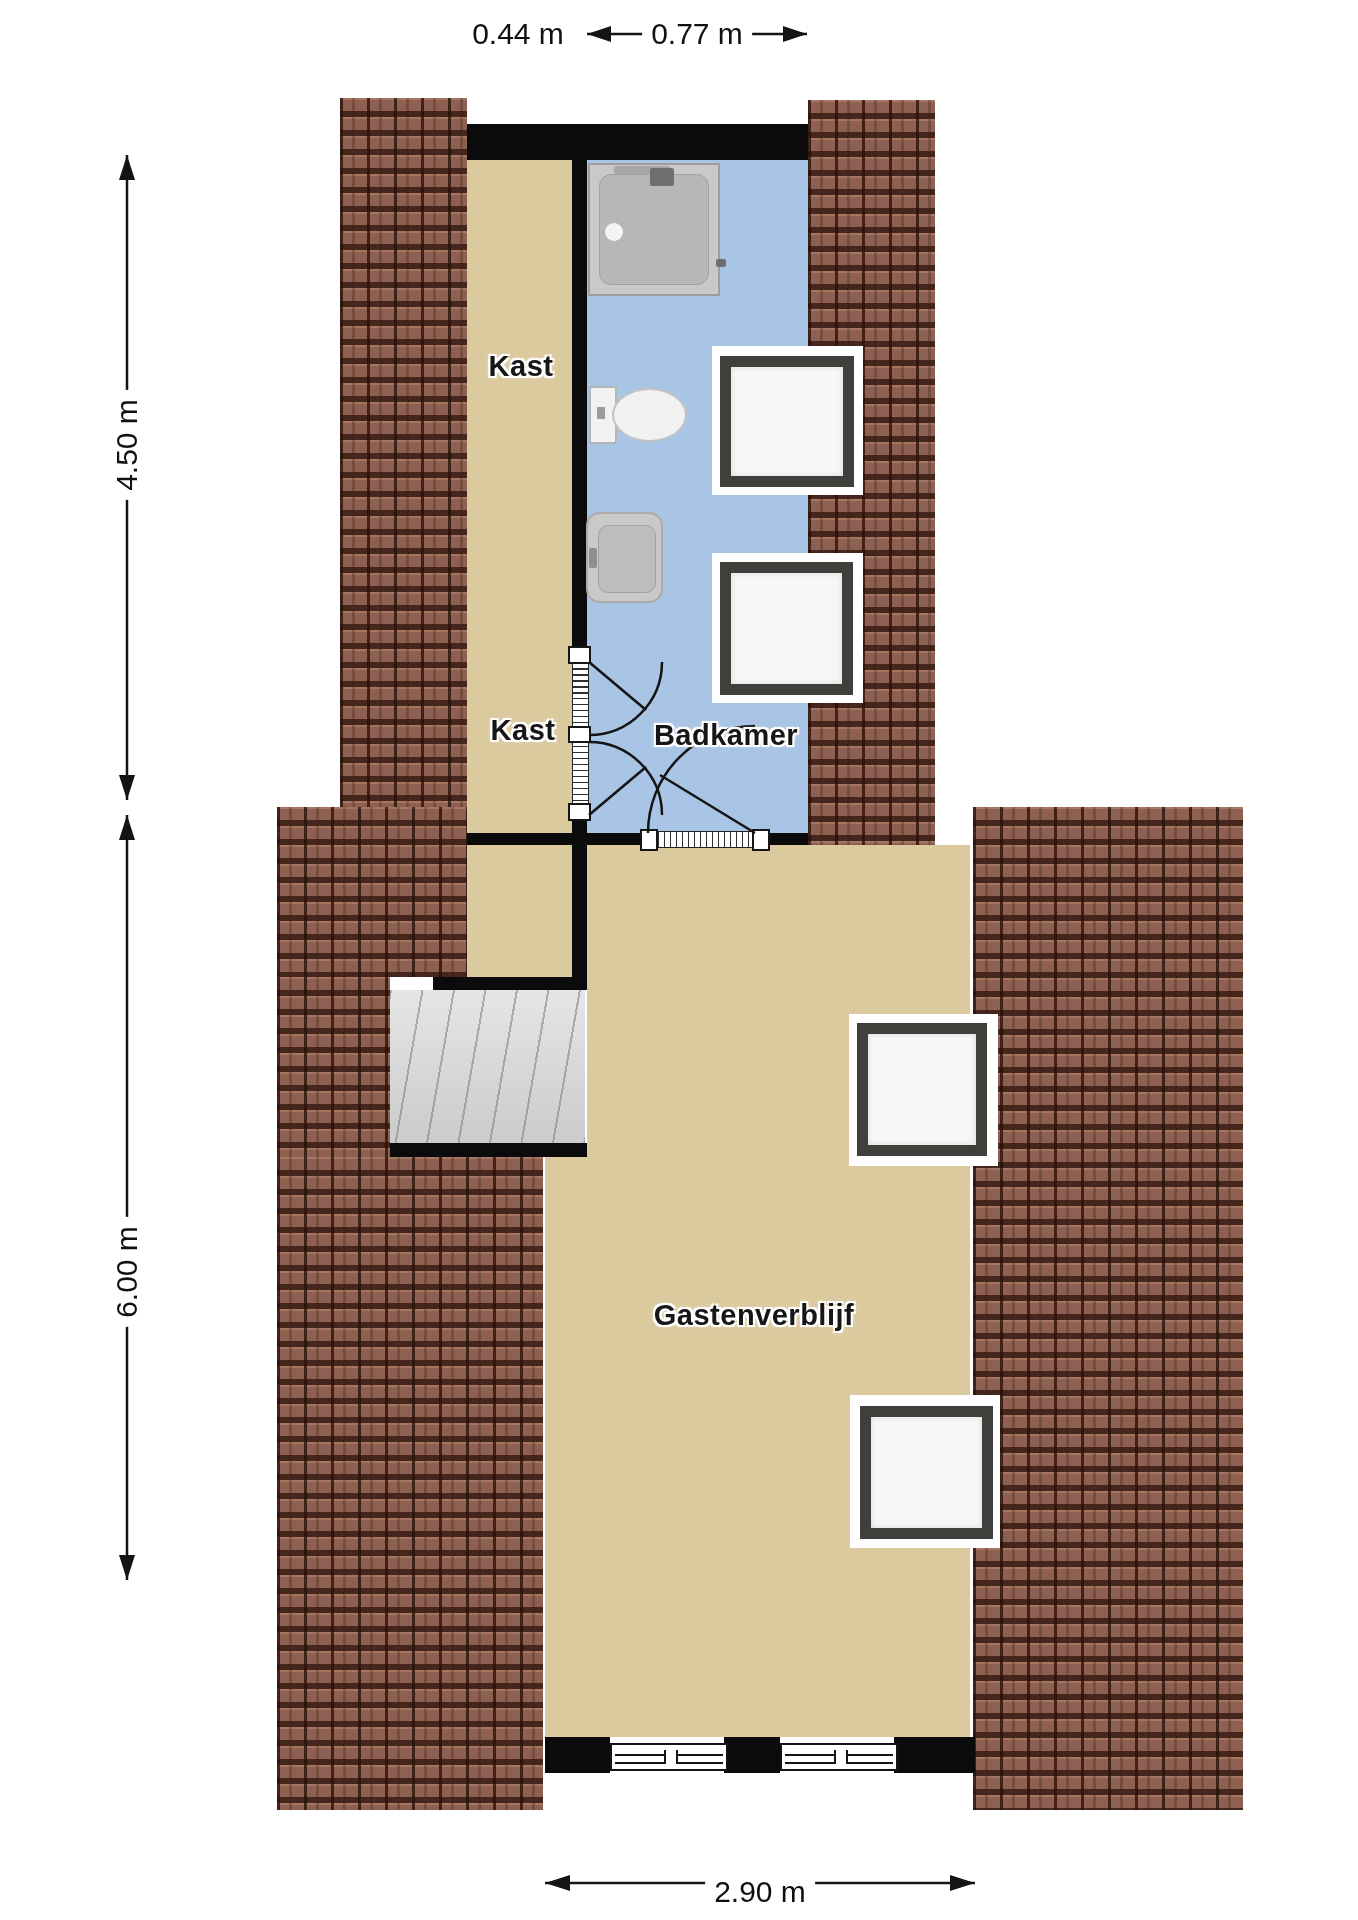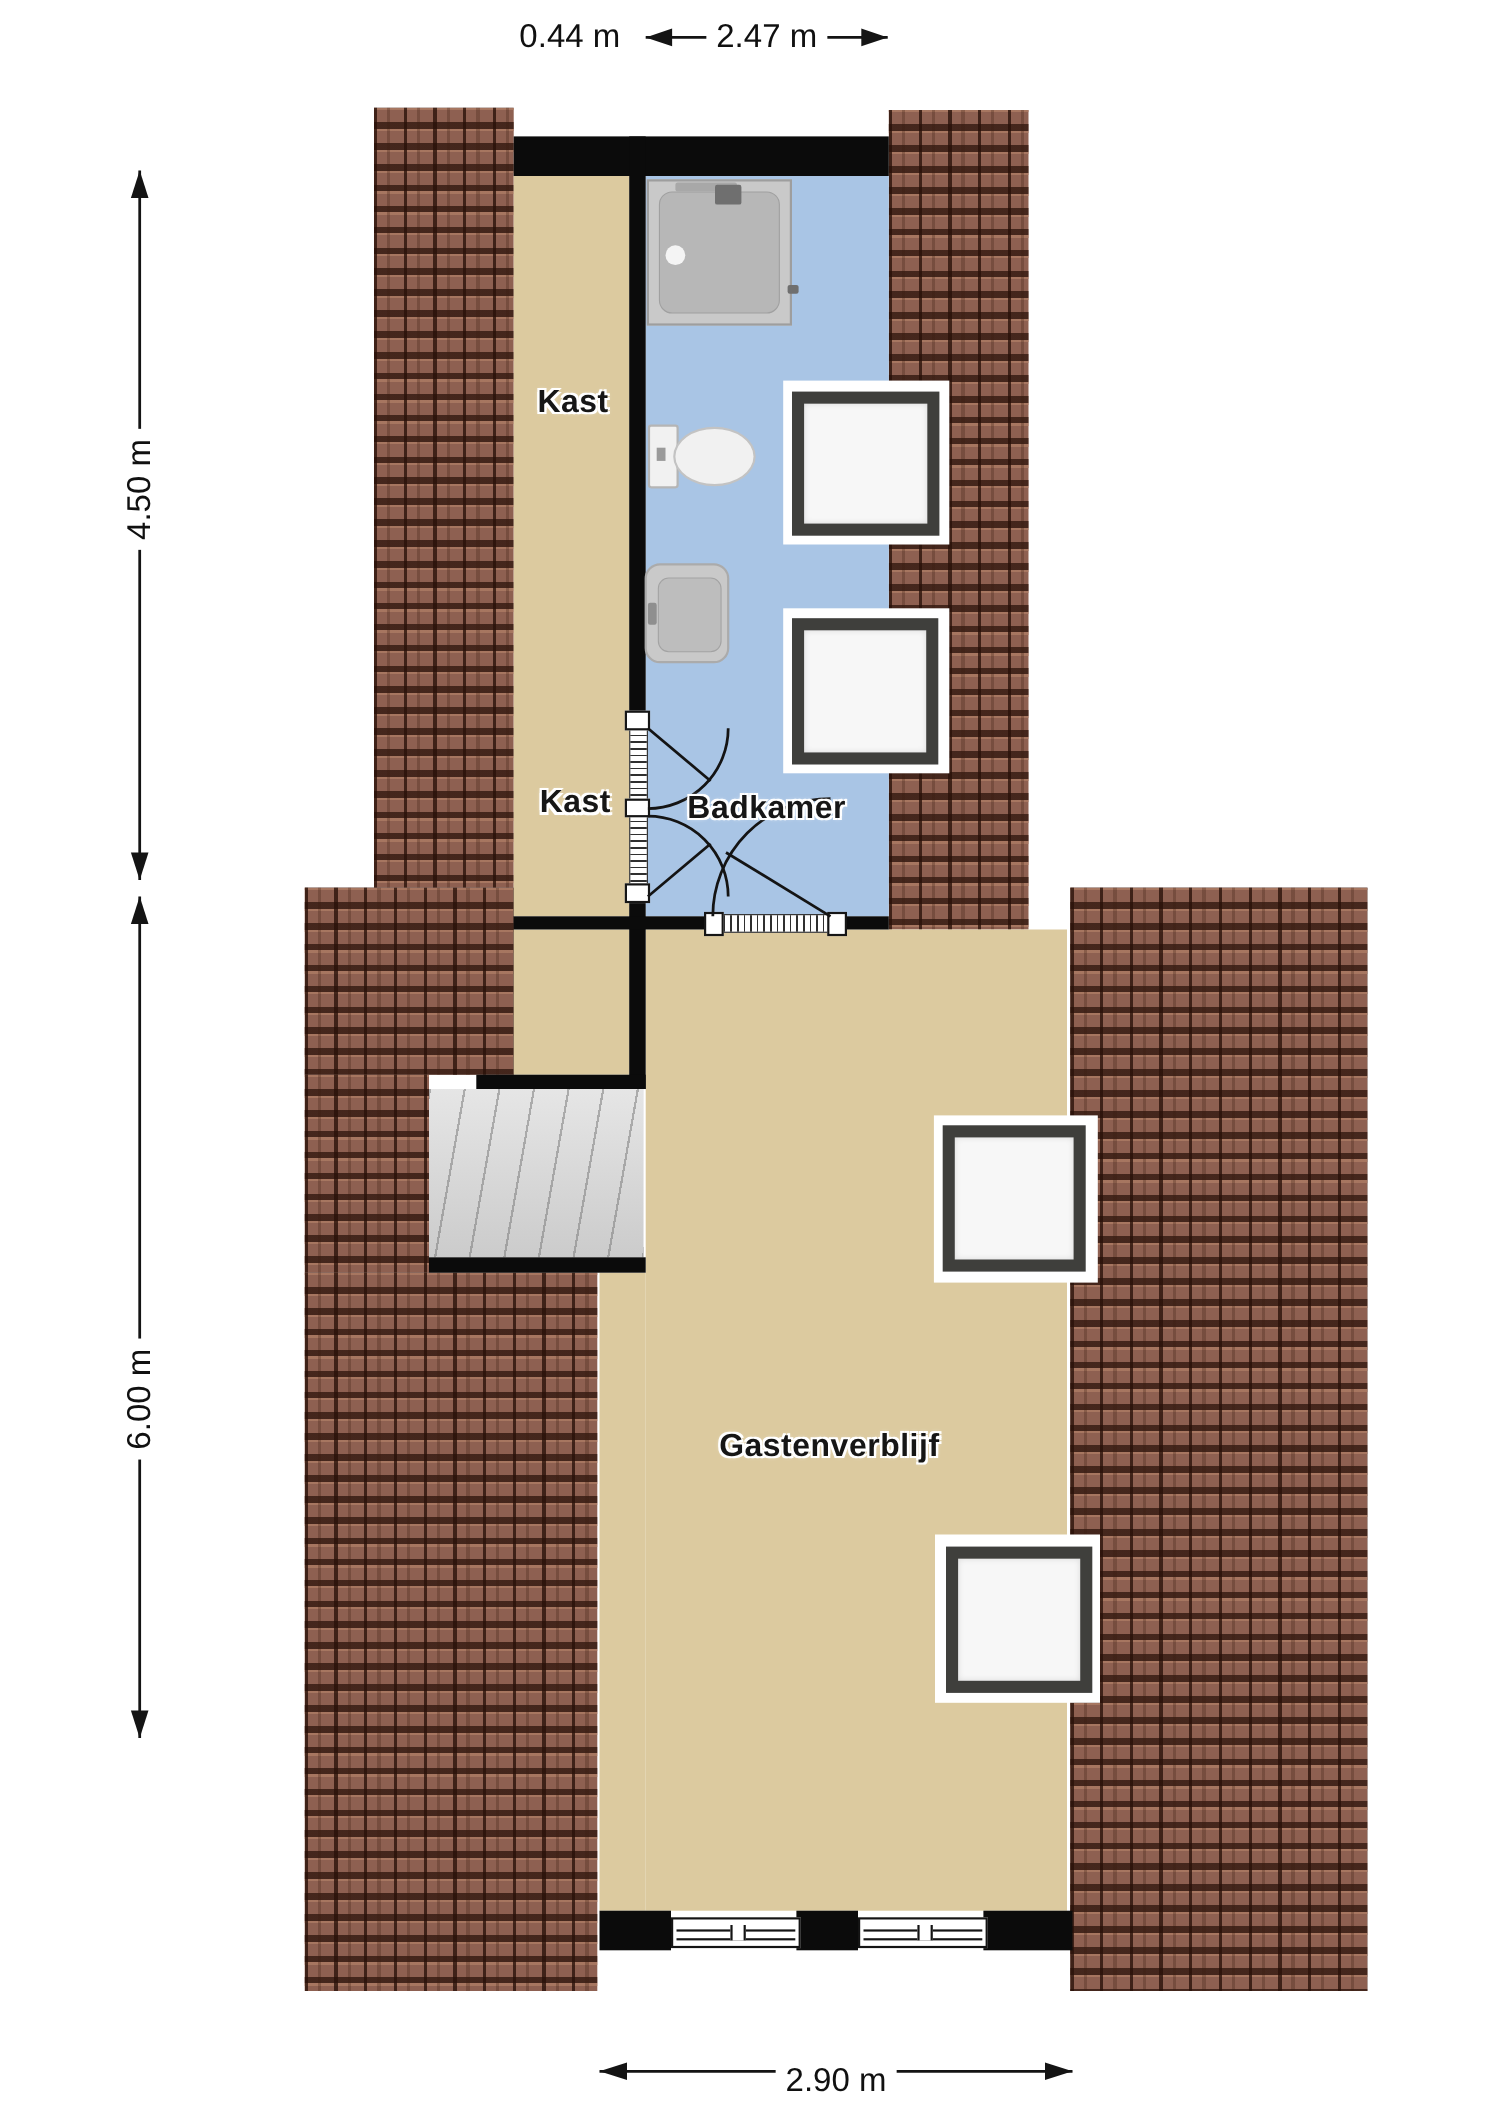--- a/index.html
+++ b/index.html
@@ -192,7 +192,7 @@
   <div class="room-label" style="left:754px;top:1315px;">Gastenverblijf</div>
 
   <div class="dim-label" style="left:518px;top:34px;">0.44 m</div>
-  <div class="dim-label" style="left:697px;top:34px;">2.47 m</div>
+  <div class="dim-label" style="left:697px;top:34px;">0.77 m</div>
   <div class="dim-label vert" style="left:127px;top:445px;">4.50 m</div>
   <div class="dim-label vert" style="left:127px;top:1272px;">6.00 m</div>
   <div class="dim-label" style="left:760px;top:1892px;">2.90 m</div>

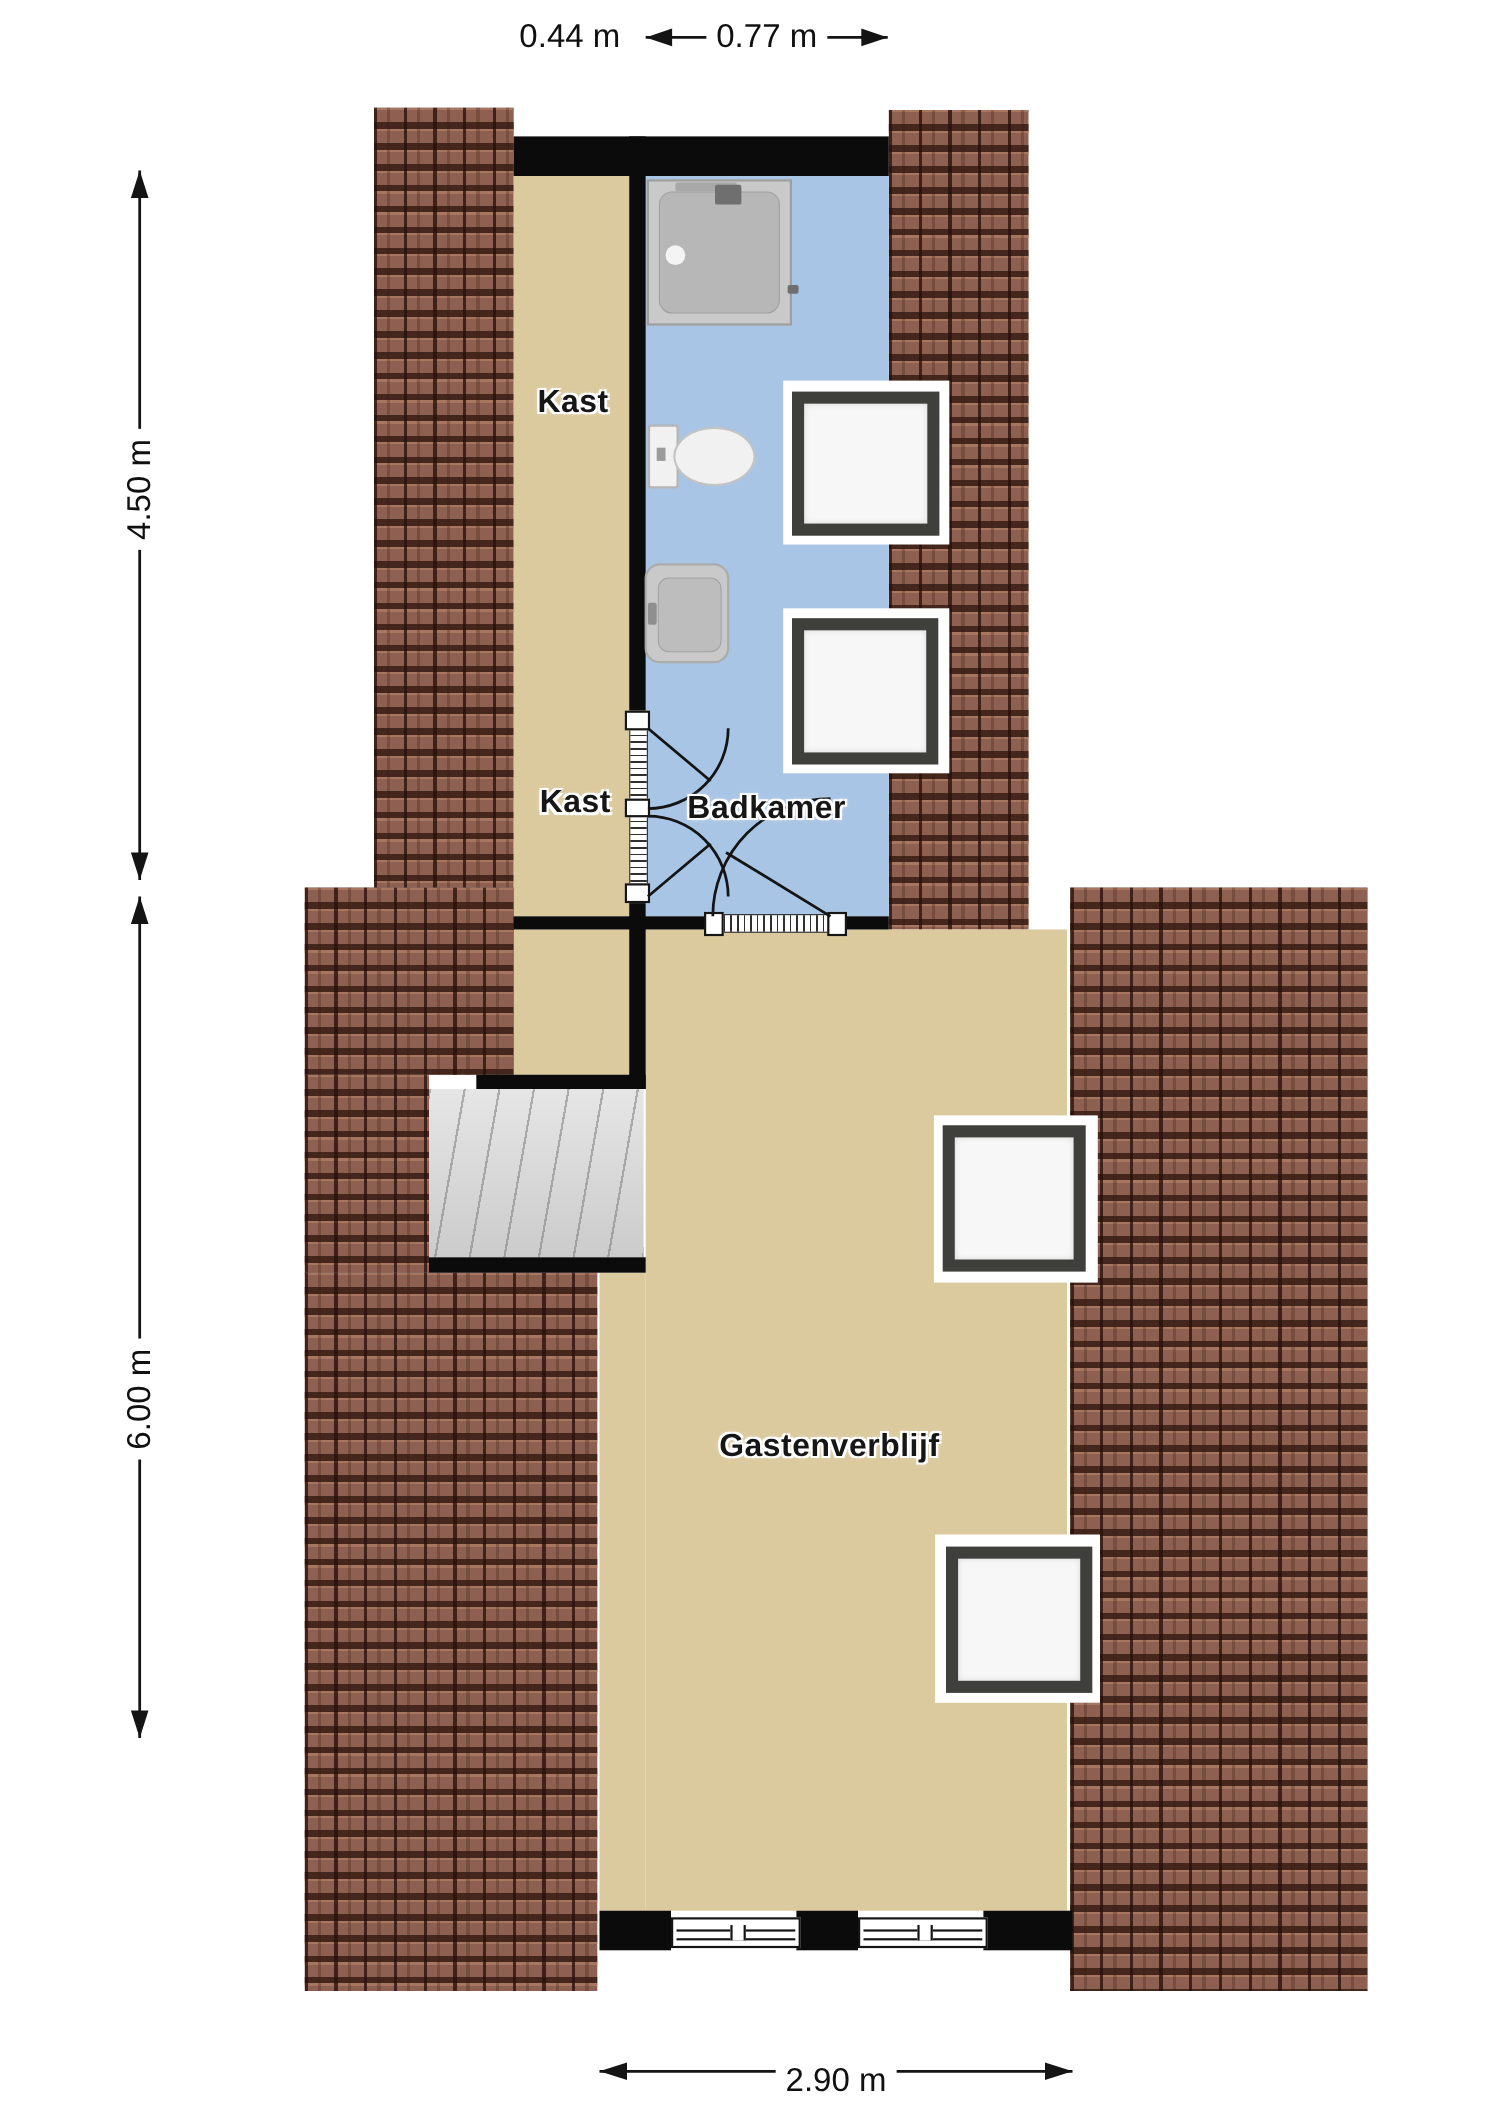--- a/index.html
+++ b/index.html
@@ -188,7 +188,7 @@
 
   <div class="room-label" style="left:521px;top:366px;">Kast</div>
   <div class="room-label" style="left:523px;top:730px;">Kast</div>
-  <div class="room-label" style="left:697px;top:735px;">Badkamer</div>
+  <div class="room-label" style="left:726px;top:735px;">Badkamer</div>
   <div class="room-label" style="left:754px;top:1315px;">Gastenverblijf</div>
 
   <div class="dim-label" style="left:518px;top:34px;">0.44 m</div>

